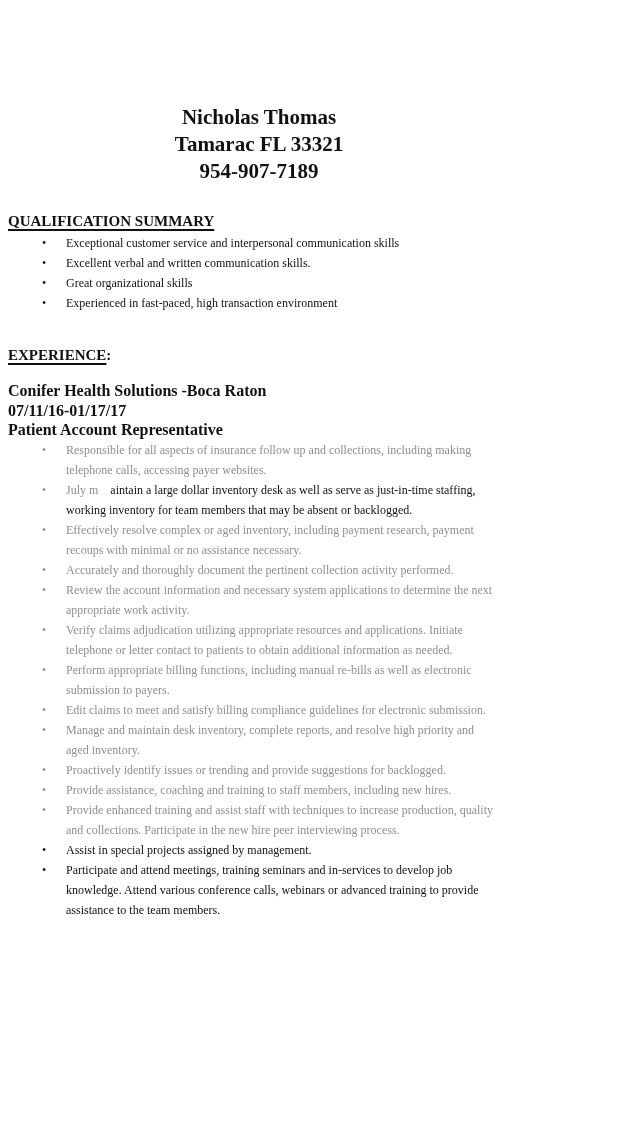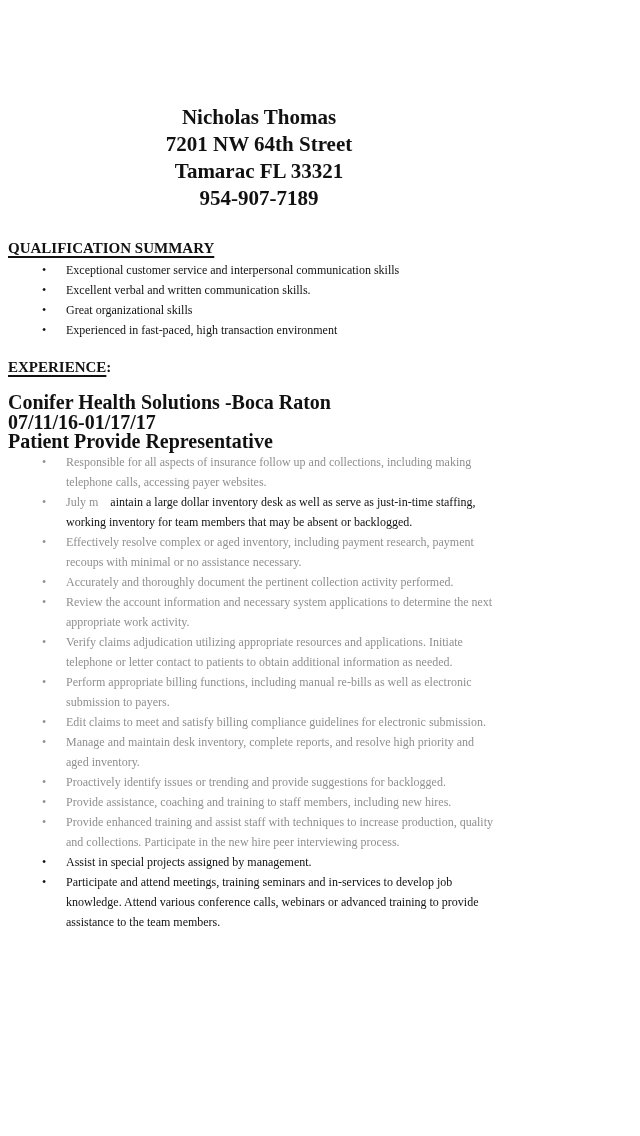--- a/index.html
+++ b/index.html
@@ -87,7 +87,6 @@
 
   <div class="contact-header">
     <div>Nicholas Thomas</div>
-    <div>7201 NW 64th Street</div>
     <div>Tamarac FL 33321</div>
     <div>954-907-7189</div>
   </div>

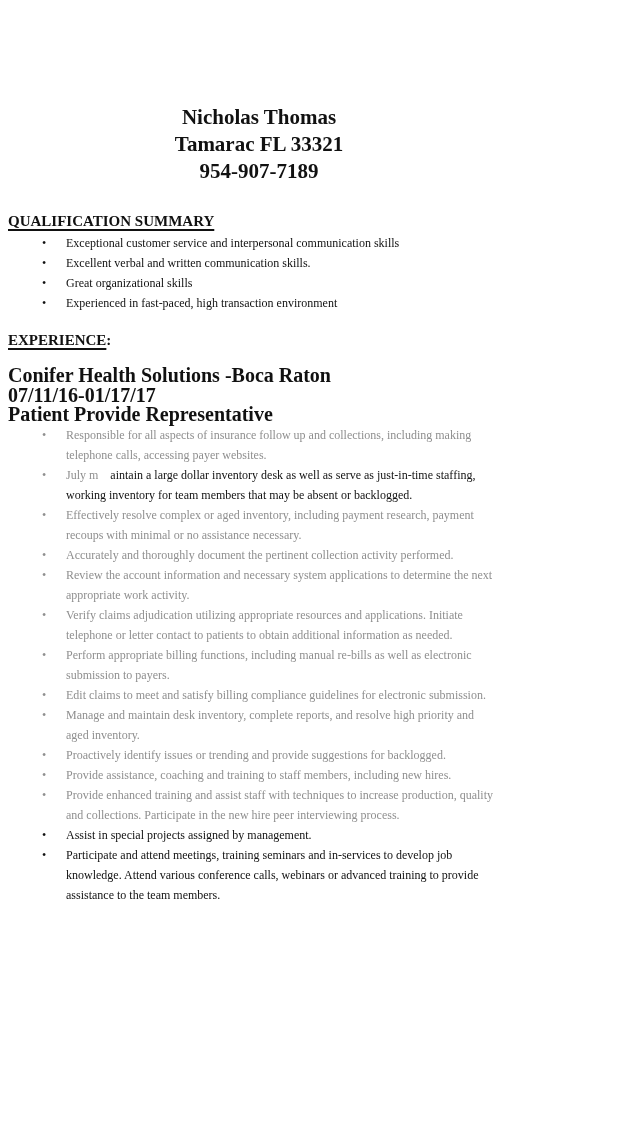--- a/index.html
+++ b/index.html
@@ -44,7 +44,7 @@
     text-decoration-thickness: 2px;
   }
   .qual-heading { margin-top: 24px; }
-  .exp-heading  { margin-top: 15px; }
+  .exp-heading  { margin-top: 30px; }
   
   ul.bullets {
     margin: 0;

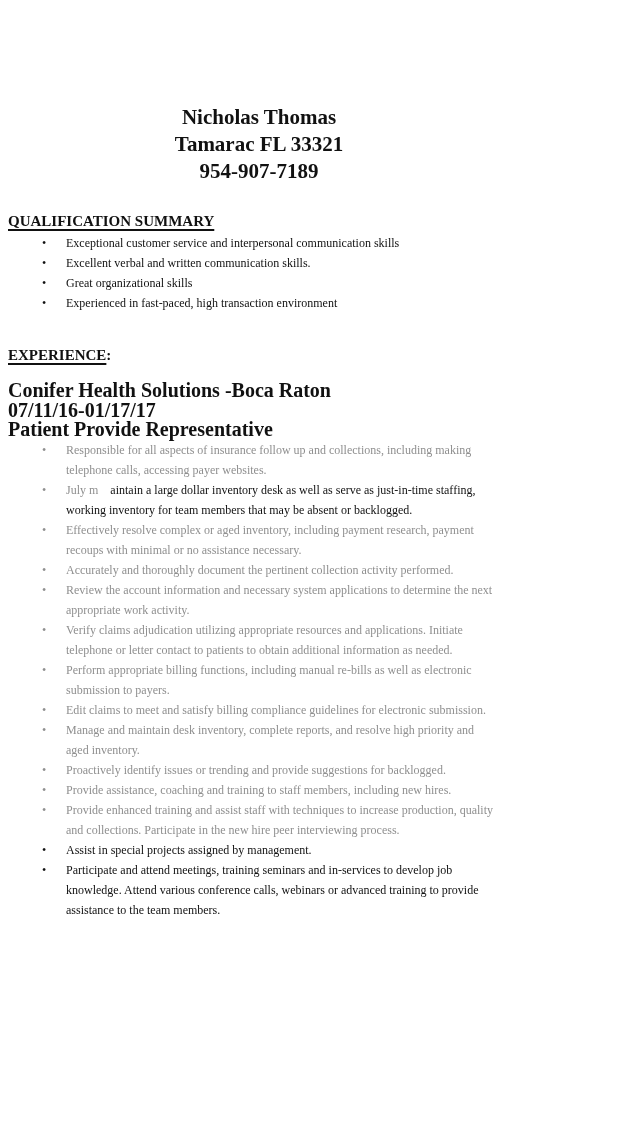--- a/index.html
+++ b/index.html
@@ -75,7 +75,7 @@
   .job-block {
     margin: 14px 0 0 8px;
     font-weight: bold;
-    font-size: 20px;
+    font-size: 16px;
     line-height: 19.5px;
     color: var(--text-black);
   }

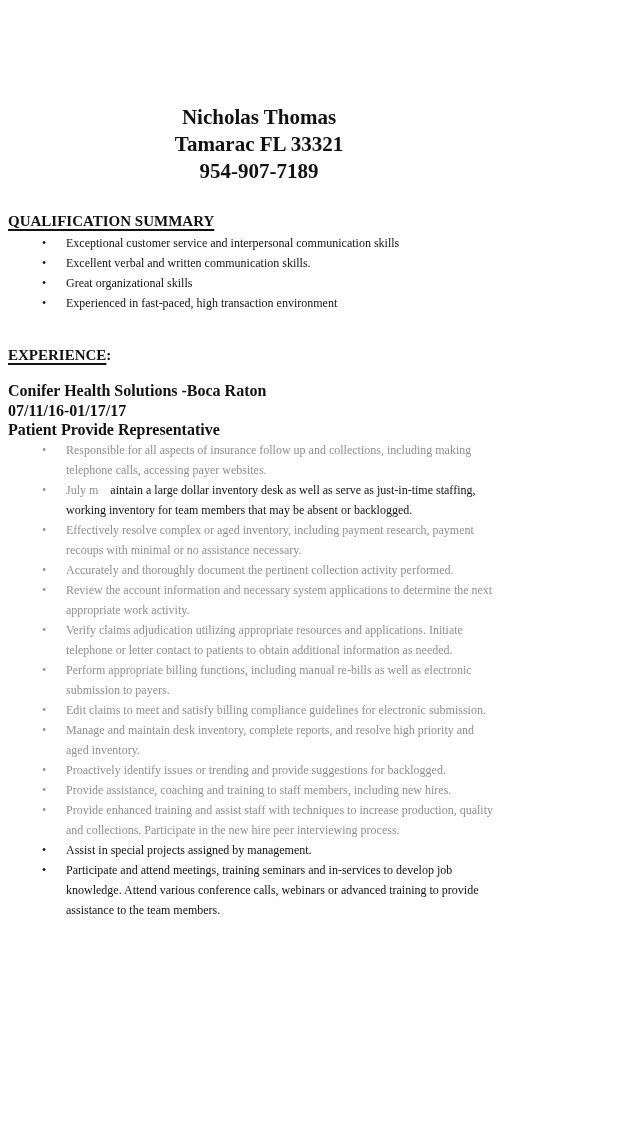--- a/index.html
+++ b/index.html
@@ -105,7 +105,7 @@
   <div class="job-block">
     <div>Conifer Health Solutions -Boca Raton</div>
     <div>07/11/16-01/17/17</div>
-    <div>Patient Provide Representative</div>
+    <div>Patient Account Representative</div>
   </div>
 
   <ul class="bullets exp-list">

